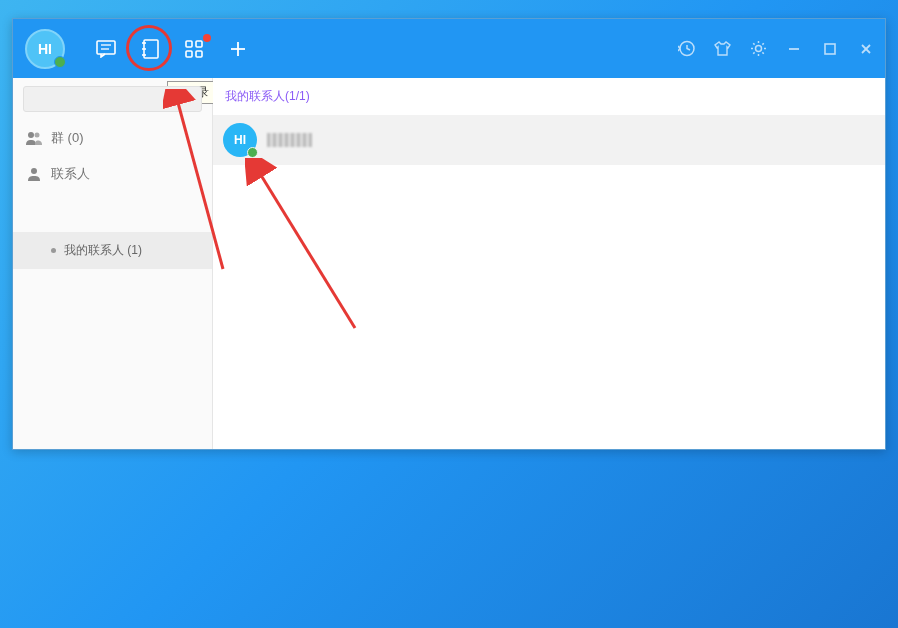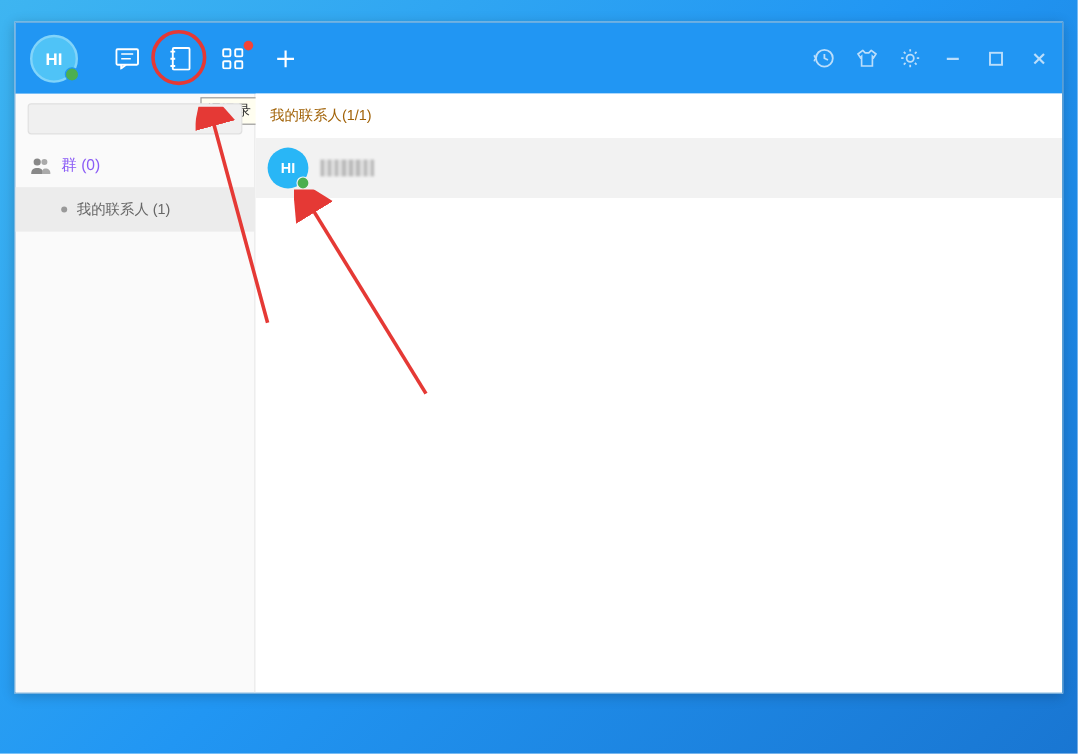--- a/index.html
+++ b/index.html
@@ -4,7 +4,7 @@
   <style>
     * { margin: 0; padding: 0; box-sizing: border-box; }
     body { font-family: "Microsoft YaHei", Arial, sans-serif; font-size: 13px; color: #333; background: linear-gradient(135deg, #3eb5f1 0%, #2196f3 50%, #1976d2 100%); width: 898px; height: 628px; position: relative; overflow: hidden; }
-    .app-window { position: absolute; top: 18px; left: 12px; width: 874px; height: 560px; background: #fff; border: 1px solid #5a9fd4; box-shadow: 0 2px 10px rgba(0,0,0,.2); }
+    .app-window { position: absolute; top: 18px; left: 12px; width: 874px; height: 432px; background: #fff; border: 1px solid #5a9fd4; box-shadow: 0 2px 10px rgba(0,0,0,.2); }
     .titlebar { height: 59px; background: #2196f3; display: flex; align-items: center; position: relative; padding: 0 10px; }
     .logo { width: 40px; height: 40px; background: #4fc3f7; border-radius: 50%; display: flex; align-items: center; justify-content: center; color: #fff; font-weight: bold; font-size: 14px; position: relative; margin-left: 2px; border: 2px solid #81d4fa; }
     .logo::after { content: ''; position: absolute; bottom: -1px; right: -3px; width: 10px; height: 10px; background: #4caf50; border-radius: 50%; border: 1px solid #2196f3; }

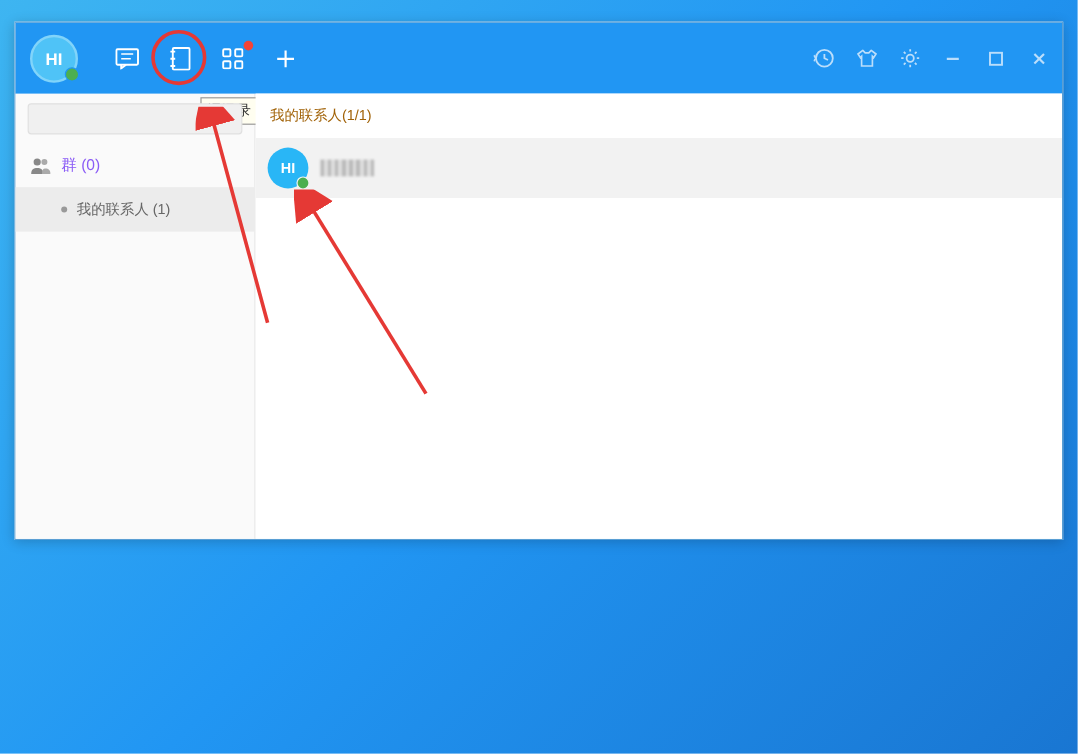--- a/index.html
+++ b/index.html
@@ -29,7 +29,7 @@
     .subcategory { background: #ececec; padding: 10px 12px 10px 38px; font-size: 12px; color: #666; display: flex; align-items: center; gap: 8px; }
     .sub-bullet { width: 5px; height: 5px; background: #999; border-radius: 50%; }
     .content { flex: 1; background: #fff; }
-    .content-header { padding: 10px 12px; font-size: 12px; color: #a16207; }
+    .content-header { padding: 10px 12px; font-size: 12px; color: #8b5cf6; }
     .contact-item { display: flex; align-items: center; padding: 8px 10px; background: #f2f2f2; gap: 10px; position: relative; }
     .contact-avatar { width: 34px; height: 34px; background: #29b6f6; border-radius: 50%; display: flex; align-items: center; justify-content: center; color: #fff; font-size: 12px; font-weight: bold; position: relative; }
     .contact-avatar::after { content: ''; position: absolute; bottom: -1px; right: -1px; width: 9px; height: 9px; background: #4caf50; border-radius: 50%; border: 1.5px solid #f2f2f2; }

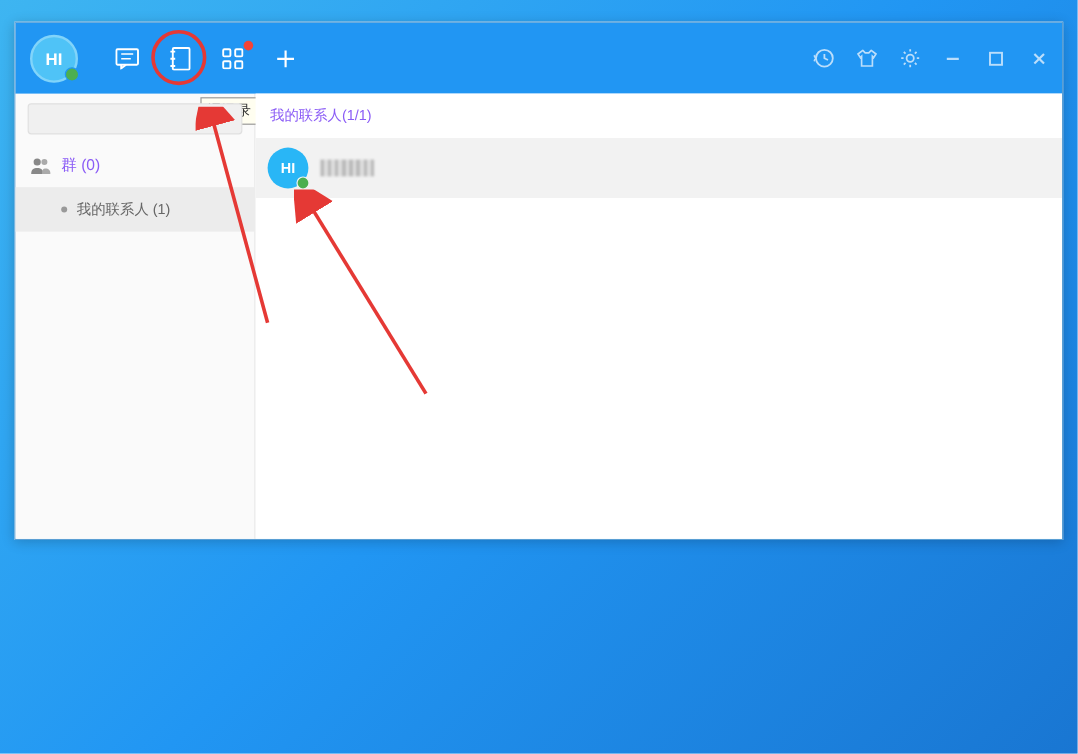--- a/index.html
+++ b/index.html
@@ -23,7 +23,7 @@
     .search { width: 100%; height: 26px; background: #f0f0f0; border: 1px solid #e0e0e0; border-radius: 3px; padding: 0 8px 0 26px; font-size: 12px; outline: none; position: relative; }
     .search-container { position: relative; }
     .search-icon { position: absolute; left: 8px; top: 50%; transform: translateY(-50%); color: #aaa; }
-    .category { display: flex; align-items: flex-end; padding: 9px 12px; gap: 8px; cursor: pointer; color: #8b5cf6; font-size: 13px; }
+    .category { display: flex; align-items: flex-end; padding: 9px 12px; gap: 8px; cursor: pointer; color: #737373; font-size: 13px; }
     .cat-icon { width: 18px; height: 18px; display: flex; align-items: center; justify-content: center; }
     .cat-icon svg { fill: #888; }
     .subcategory { background: #ececec; padding: 10px 12px 10px 38px; font-size: 12px; color: #666; display: flex; align-items: center; gap: 8px; }

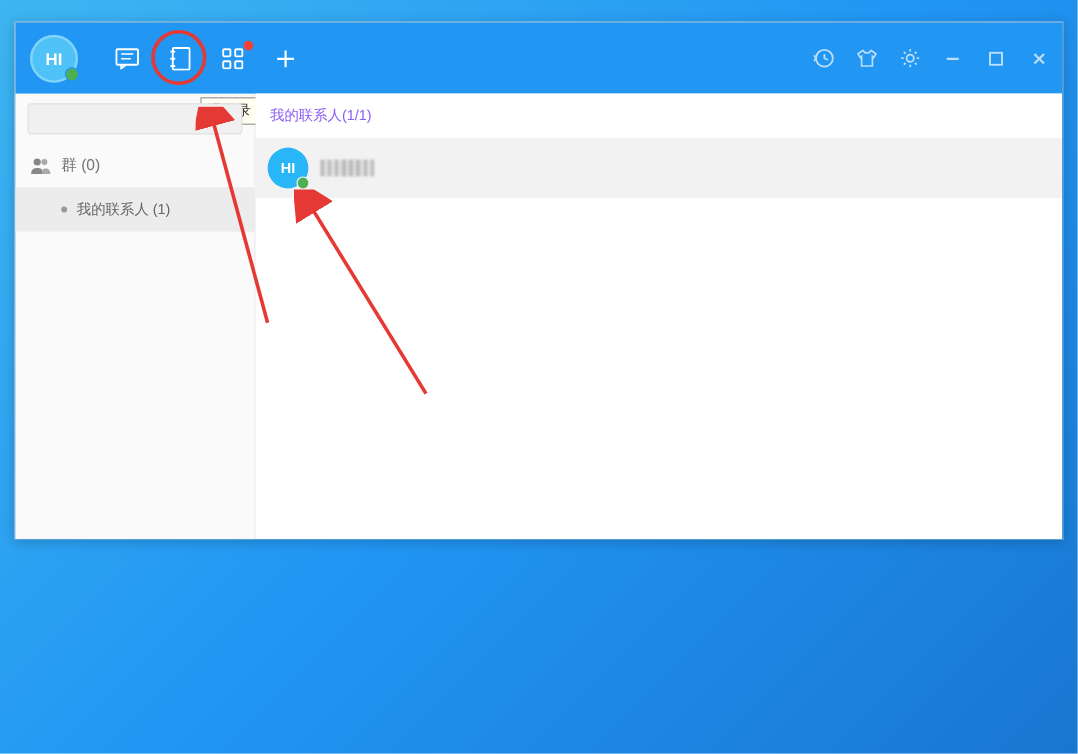--- a/index.html
+++ b/index.html
@@ -147,6 +147,15 @@
         </span>
         <span>群 (0)</span>
       </div>
+      <div class="category">
+        <span class="cat-icon">
+          <svg width="18" height="14" viewBox="0 0 18 14">
+              <circle cx="9" cy="4" r="3" fill="#888"></circle>
+              <path d="M3 14 C3 10 5 9 9 9 C13 9 15 10 15 14 Z" fill="#888"></path>
+            </svg>
+        </span>
+        <span>联系人</span>
+      </div>
       <div class="subcategory">
         <span class="sub-bullet"></span>
         <span>我的联系人 (1)</span>

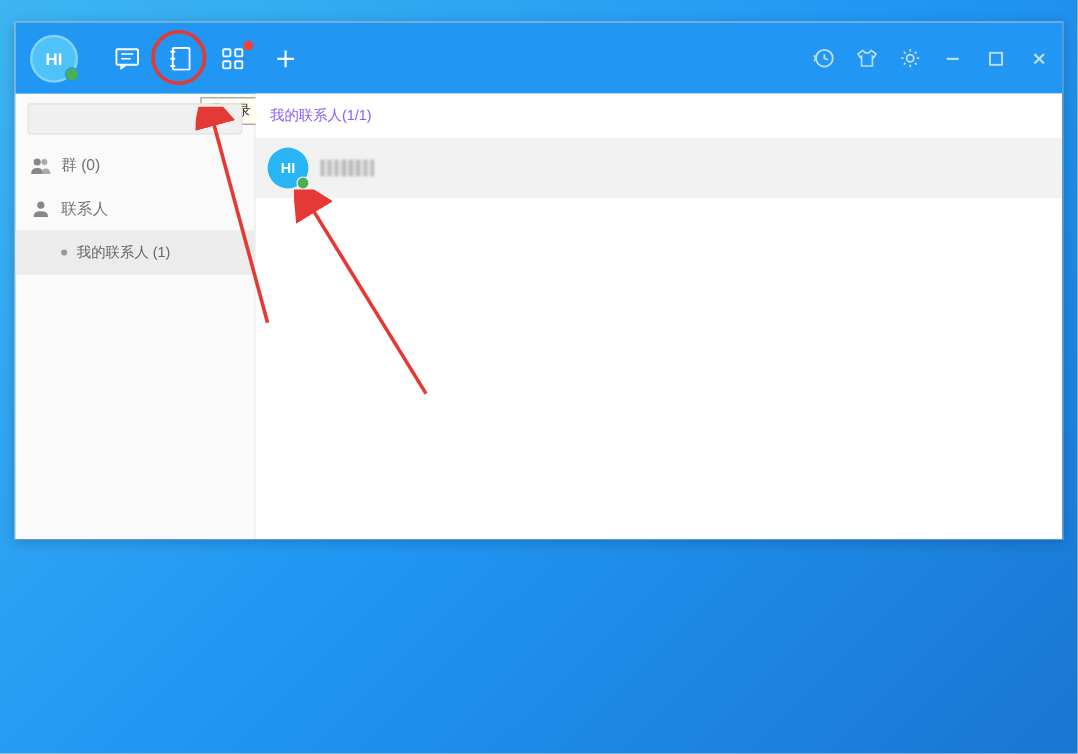--- a/index.html
+++ b/index.html
@@ -26,7 +26,7 @@
     .category { display: flex; align-items: flex-end; padding: 9px 12px; gap: 8px; cursor: pointer; color: #737373; font-size: 13px; }
     .cat-icon { width: 18px; height: 18px; display: flex; align-items: center; justify-content: center; }
     .cat-icon svg { fill: #888; }
-    .subcategory { background: #ececec; padding: 10px 12px 10px 38px; font-size: 12px; color: #666; display: flex; align-items: center; gap: 8px; }
+    .subcategory { background: #ececec; padding: 10px 12px 10px 38px; font-size: 12px; color: #666; display: flex; align-items: center; gap: 8px; margin-top: 40px; }
     .sub-bullet { width: 5px; height: 5px; background: #999; border-radius: 50%; }
     .content { flex: 1; background: #fff; }
     .content-header { padding: 10px 12px; font-size: 12px; color: #8b5cf6; }

